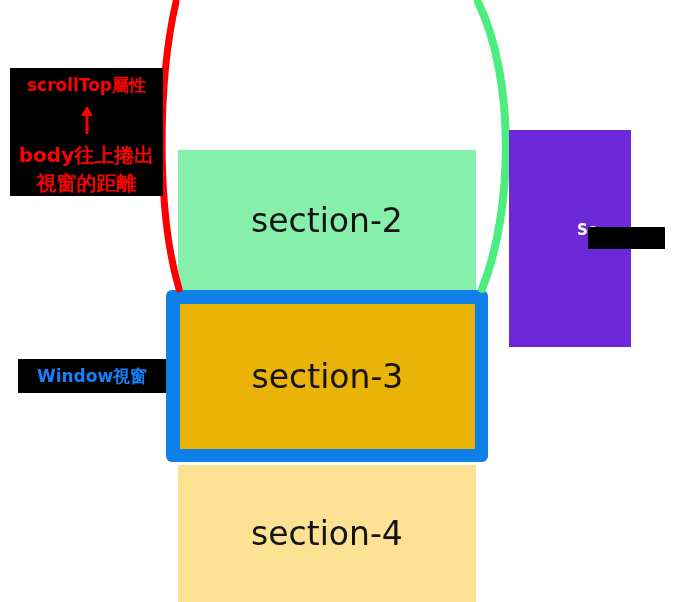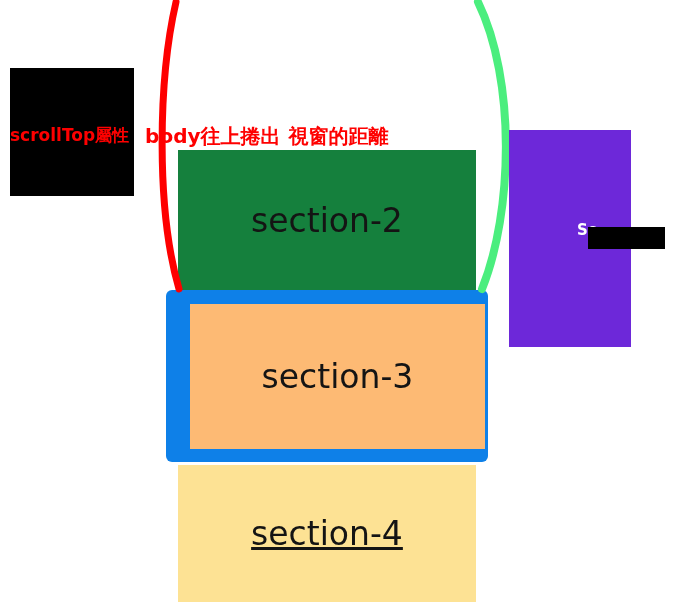--- a/index.html
+++ b/index.html
@@ -74,12 +74,12 @@
     position: absolute;
     left: 10px;
     top: 68px;
-    width: 124px;
+    width: 153px;
     height: 128px;
     background: #000000;
     color: #fe0000;
     display: flex;
-    flex-direction: row;
+    flex-direction: column;
     align-items: center;
     justify-content: flex-start;
     box-sizing: border-box;

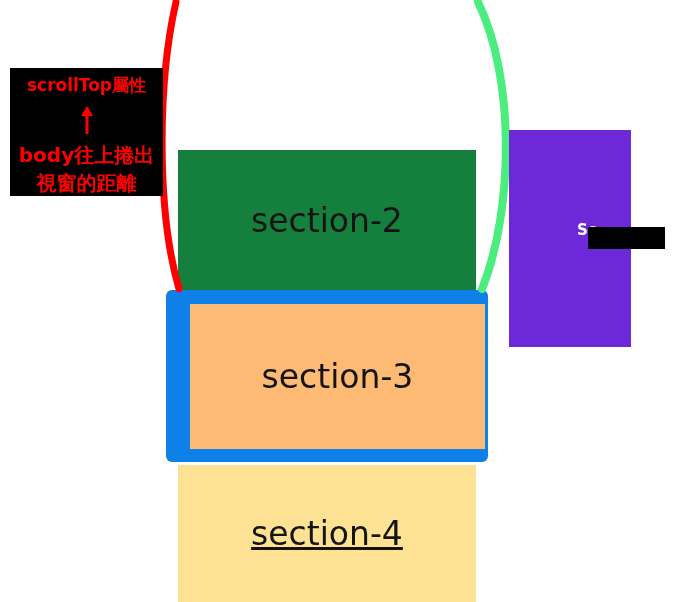--- a/index.html
+++ b/index.html
@@ -33,7 +33,7 @@
     box-sizing: border-box;
   }
   #section-1 { top: 0px;   height: 150px; background: #c2d0fd; }
-  #section-2 { top: 150px; height: 140px; background: #15803d; }
+  #section-2 { top: 150px; height: 140px; background: #86efac; }
   #section-4 { top: 465px; height: 137px; background: #fde294; text-decoration: underline; }
 
   

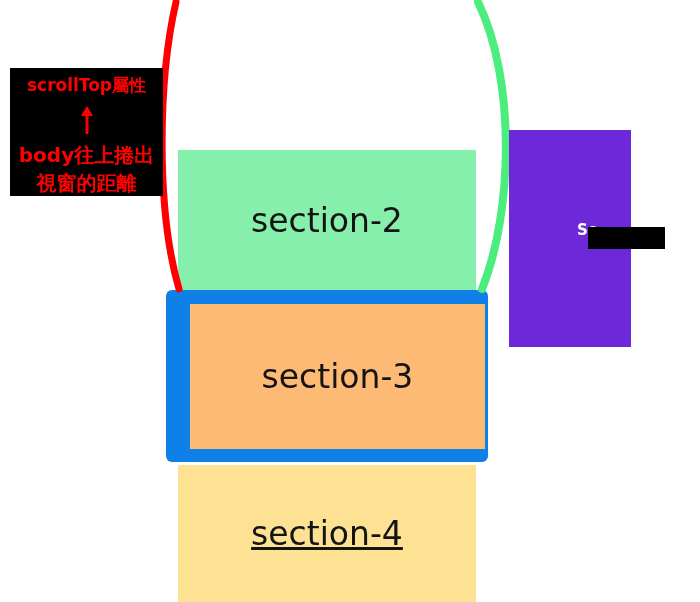--- a/index.html
+++ b/index.html
@@ -187,6 +187,9 @@
     <div class="note-line small">視窗的距離</div>
   </div>
 
+  <div id="window-label">
+    <span>Window視窗</span>
+  </div>
 
   <div id="scroll-note-right">
     <span class="redact-text">Sc</span>

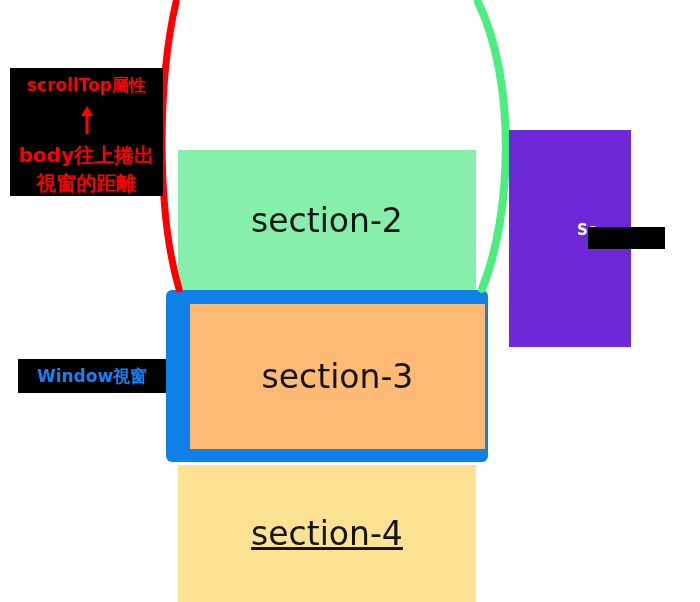--- a/index.html
+++ b/index.html
@@ -54,8 +54,7 @@
     top: 0;
     width: 100%;
     height: 100%;
-    background: #fdba74;
-    margin-left: 10px;
+    background: #eab308;
   }
 
   

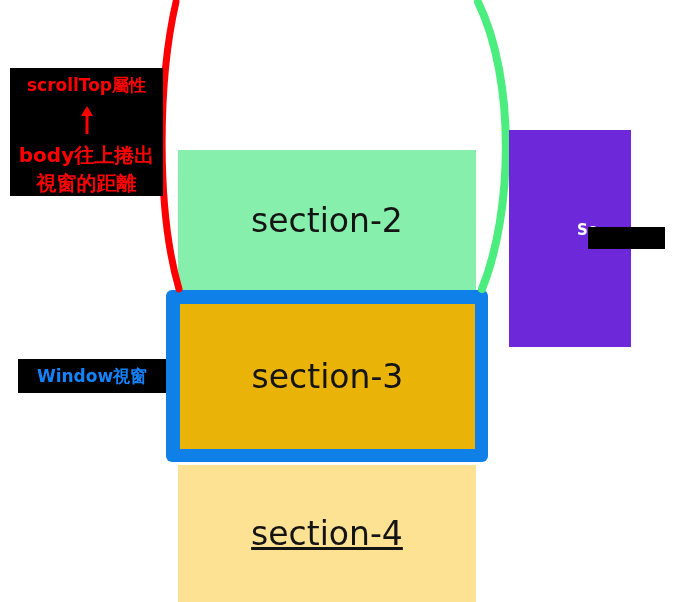--- a/index.html
+++ b/index.html
@@ -34,7 +34,7 @@
   }
   #section-1 { top: 0px;   height: 150px; background: #c2d0fd; }
   #section-2 { top: 150px; height: 140px; background: #86efac; }
-  #section-4 { top: 465px; height: 137px; background: #fde294; text-decoration: underline; }
+  #section-4 { top: 465px; height: 137px; background: #fde294; }
 
   
   #viewport-frame {

